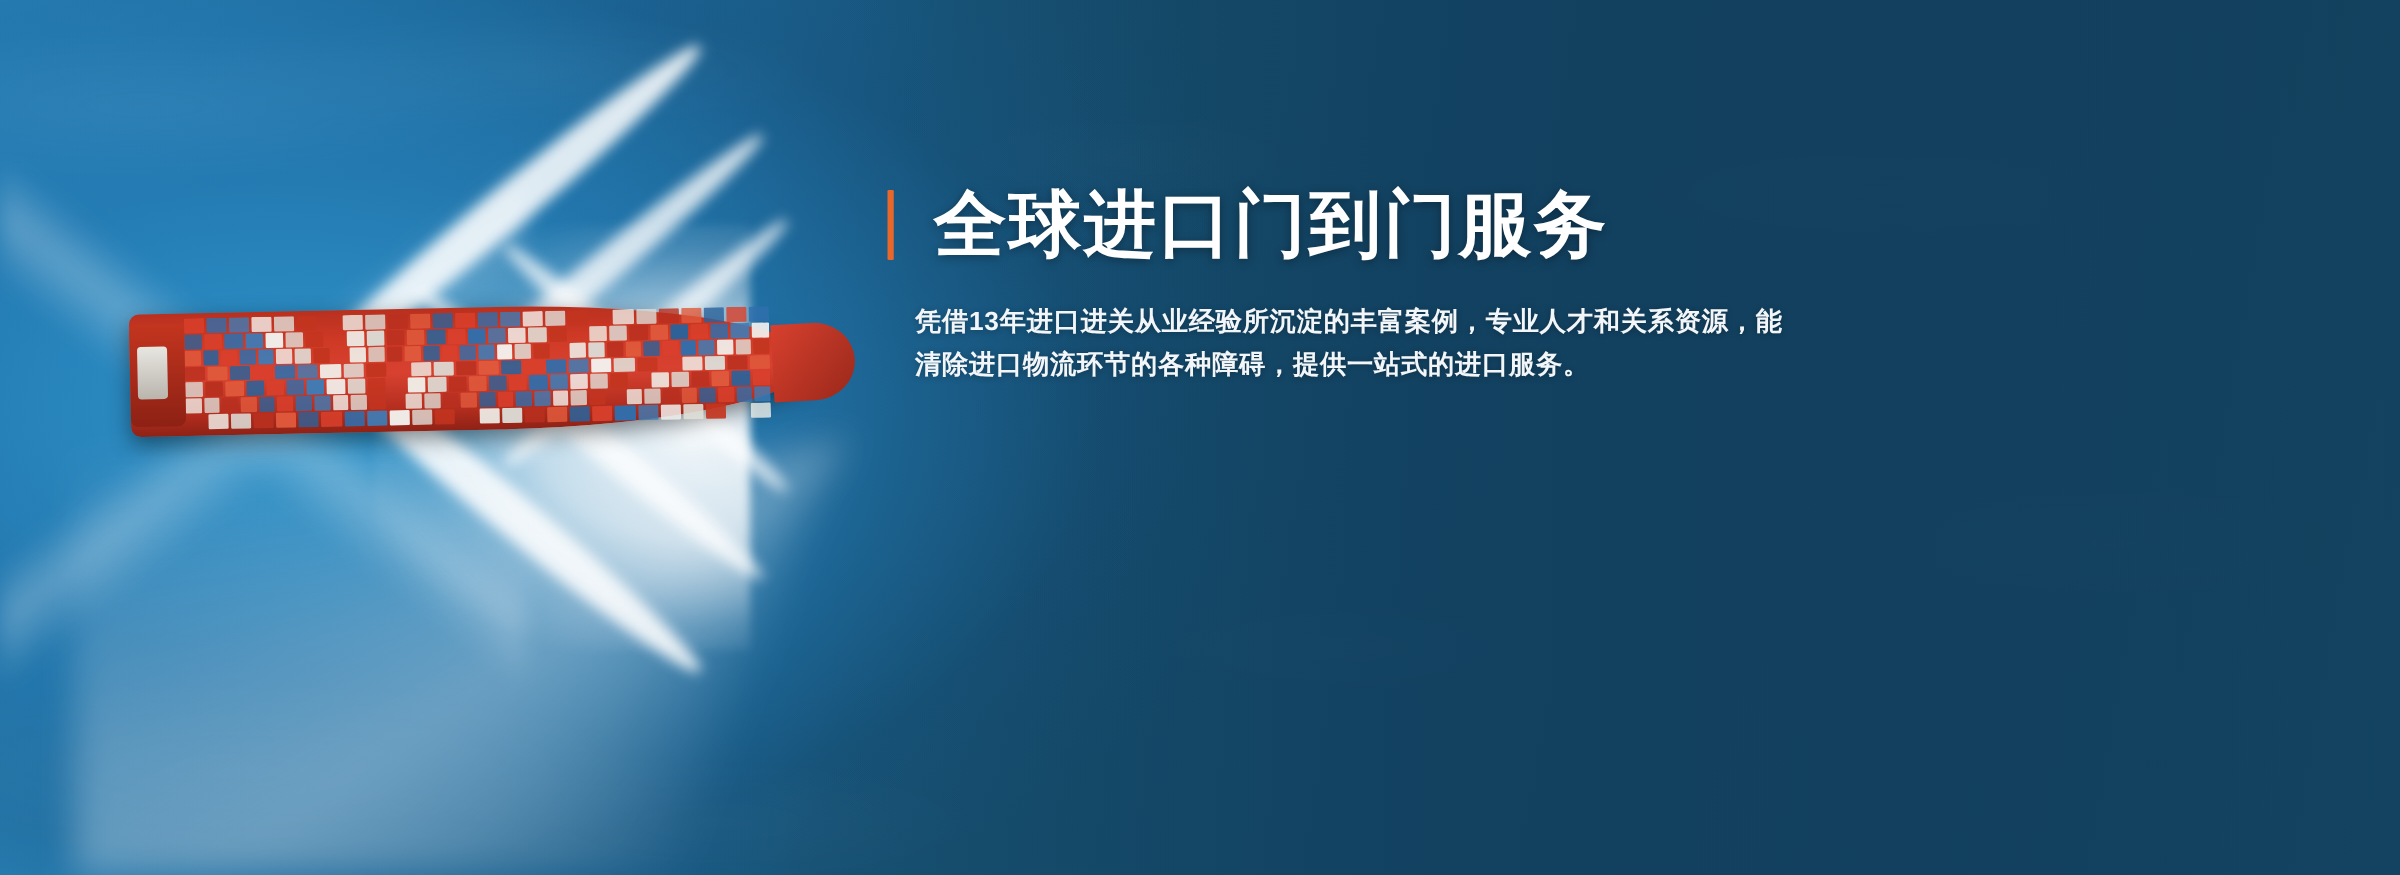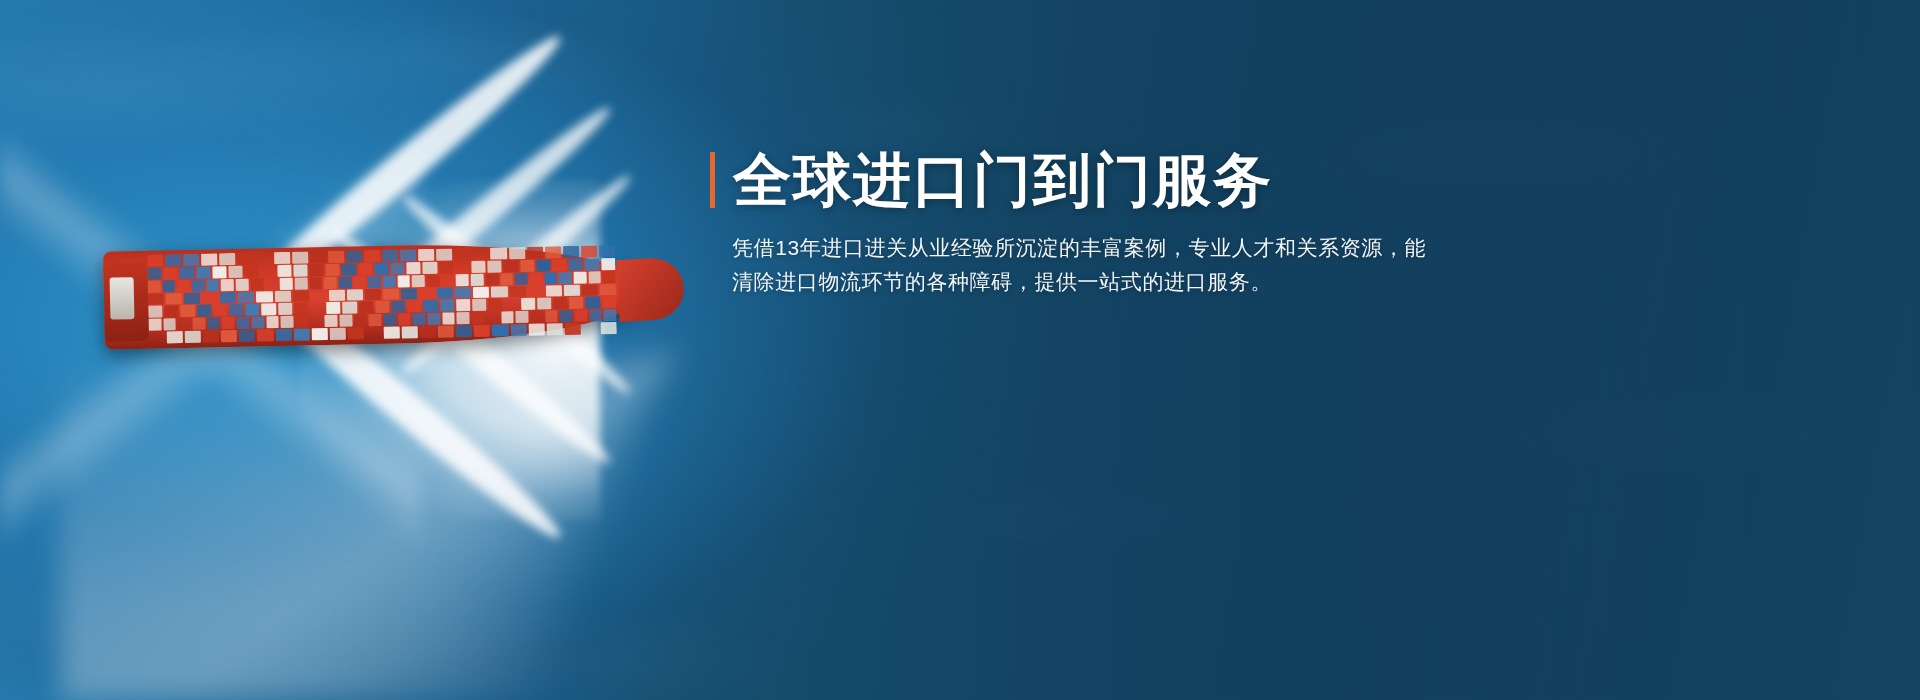--- a/index.html
+++ b/index.html
@@ -151,8 +151,8 @@
   }
   .headline{
     display:flex; align-items:center;
-    gap:18px;
-    margin-bottom:20px;
+    gap:32px;
+    margin-bottom:30px;
   }
   .accent-bar{
     width:5px; height:56px;

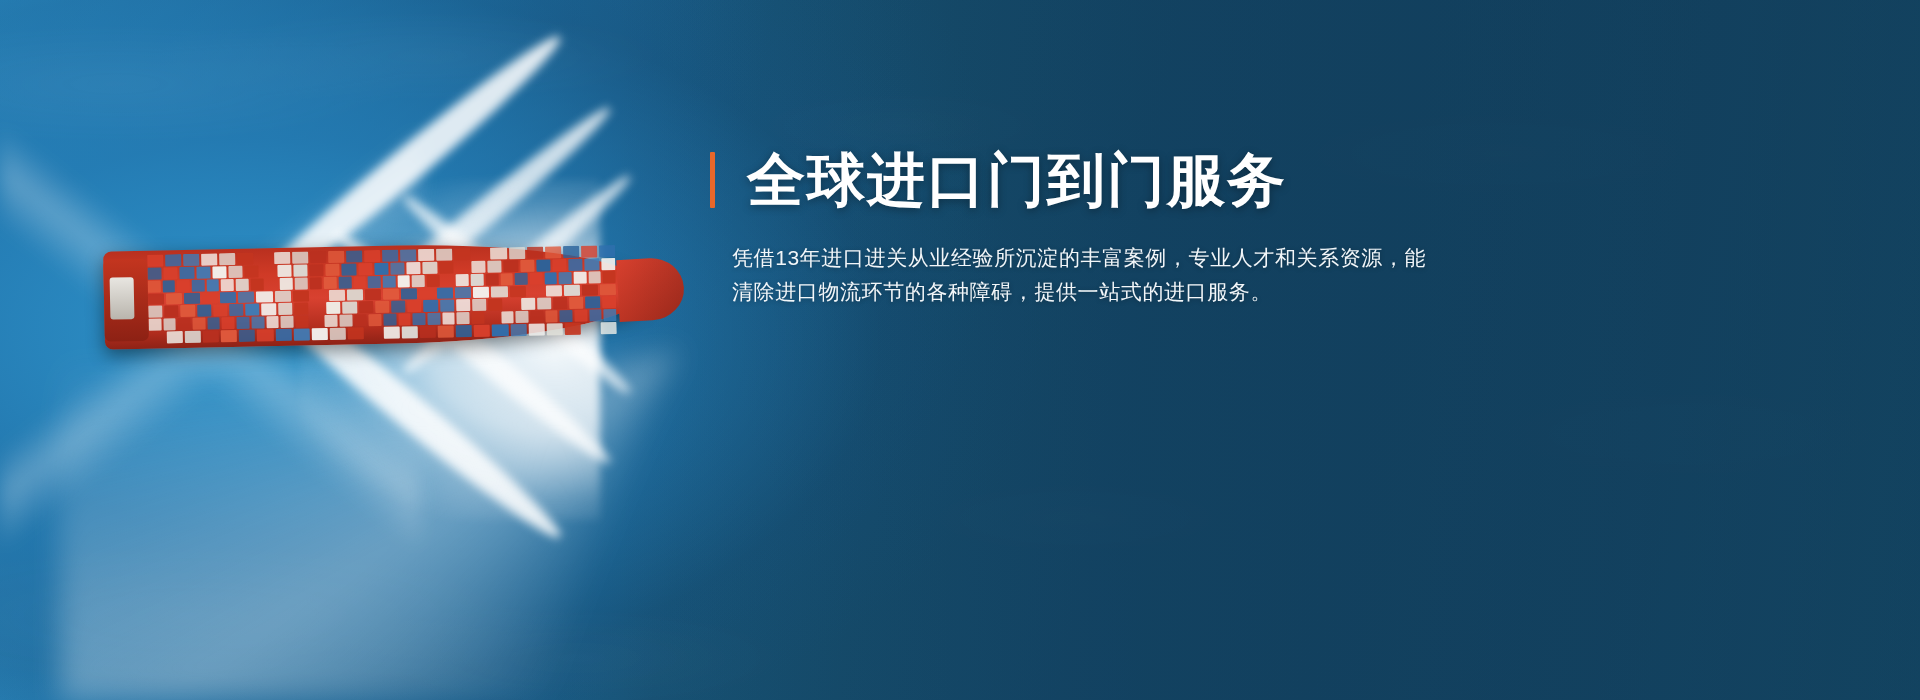--- a/index.html
+++ b/index.html
@@ -178,7 +178,7 @@
   }
   .body-copy{
     font-size:21px;
-    font-weight:400;
+    font-weight:700;
     line-height:1.62;
     letter-spacing:.6px;
     margin-left:22px;

